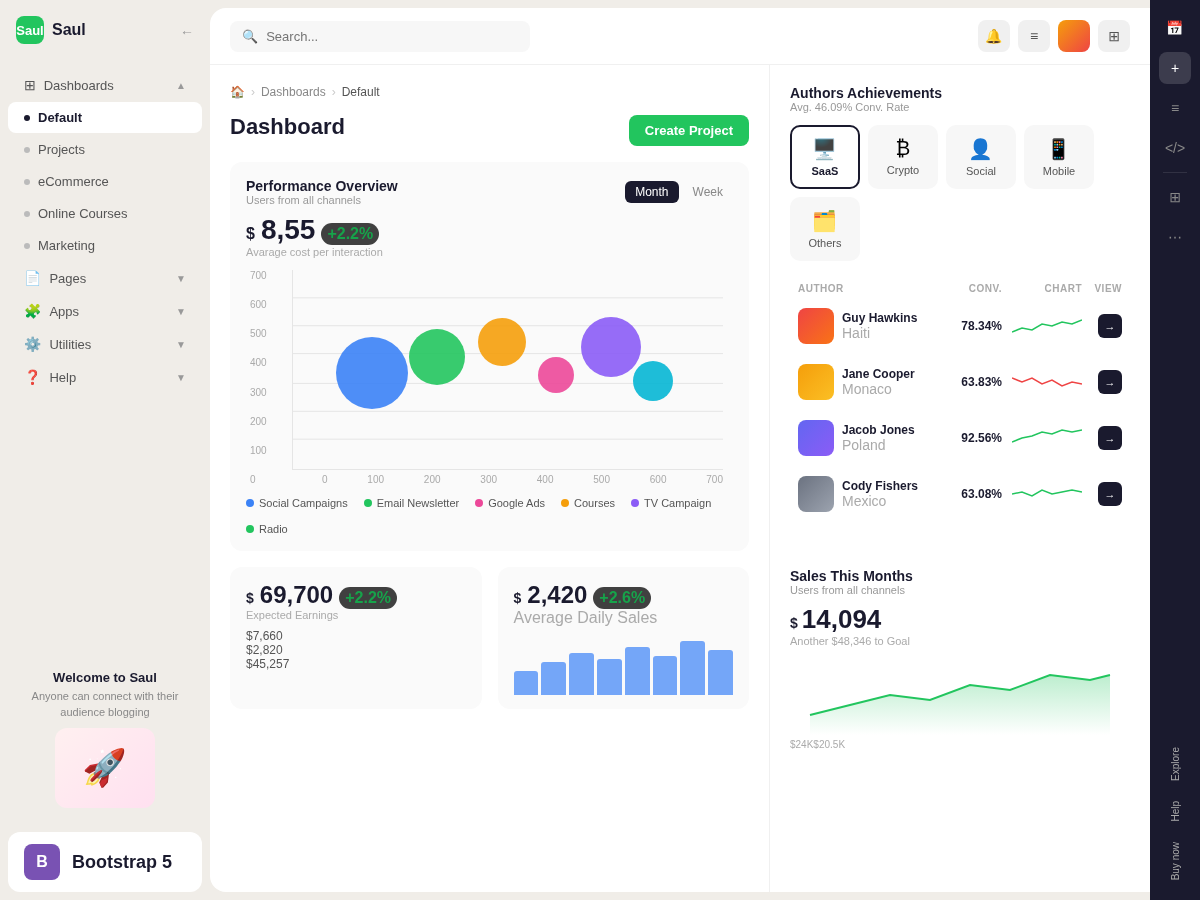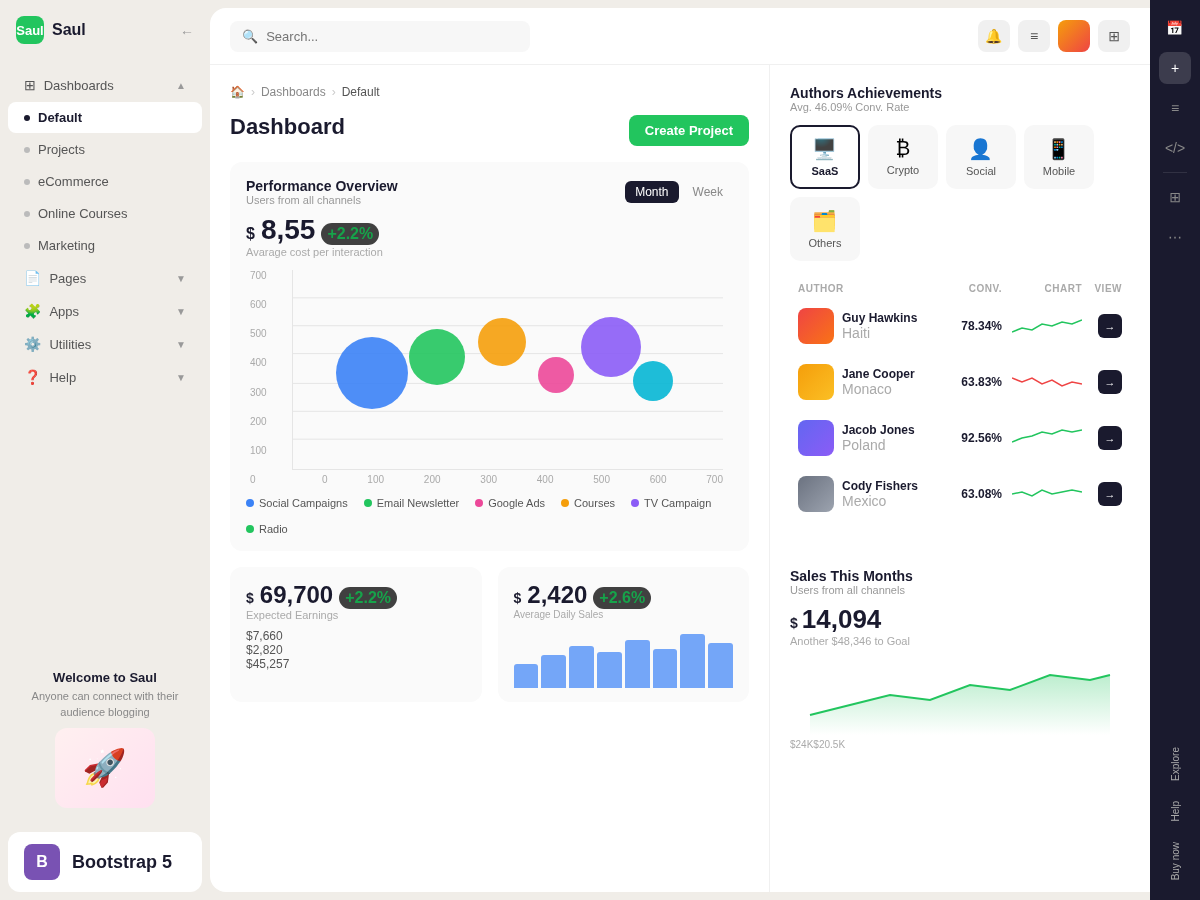--- a/index.html
+++ b/index.html
@@ -613,7 +613,7 @@
             <span>2,420</span>
             <span class="badge-green">+2.6%</span>
           </div>
-          <div style="font-size:10px;color:#aaa;">Average Daily Sales</div>
+          <div style="font-size:16px;color:#aaa;">Average Daily Sales</div>
 
           <div class="bar-chart-mini">
             <div class="bar-mini" style="height:40%;"></div>

